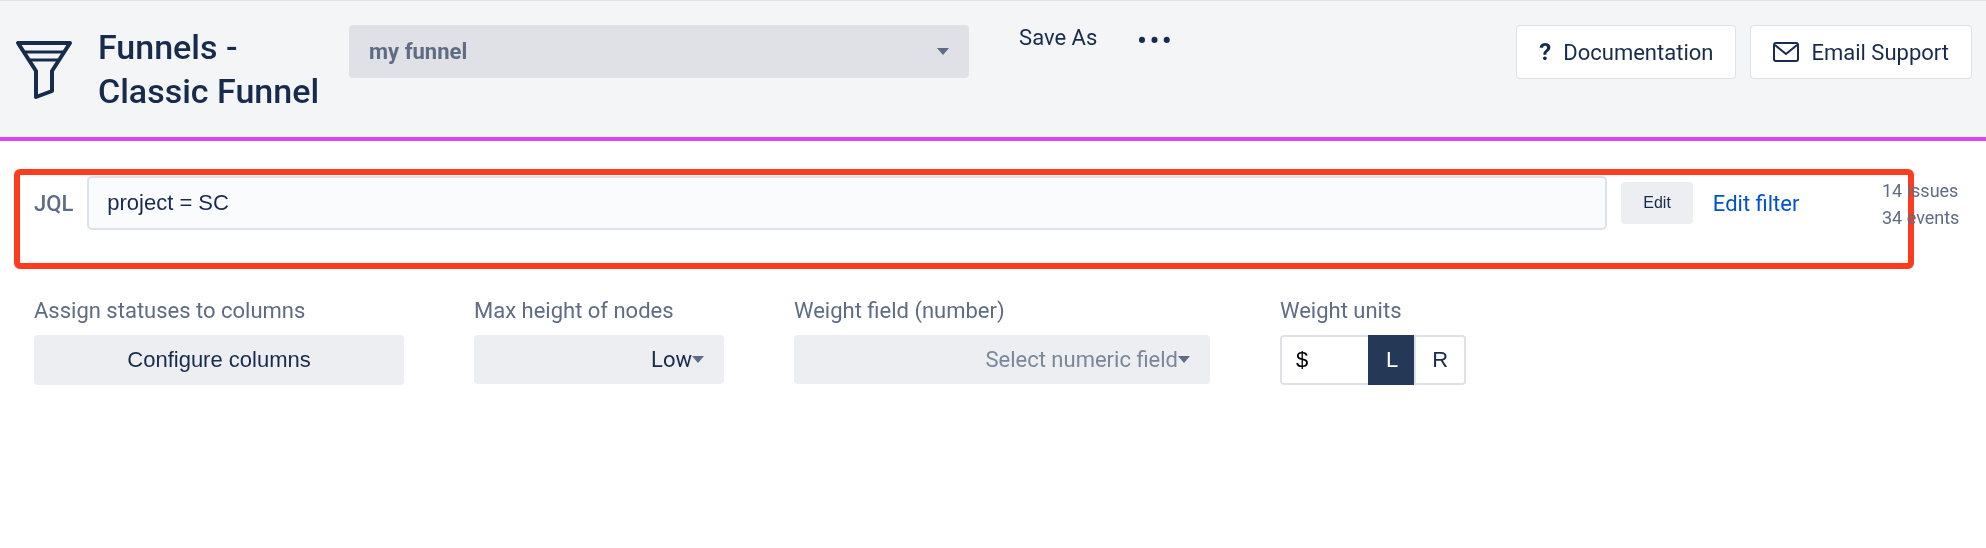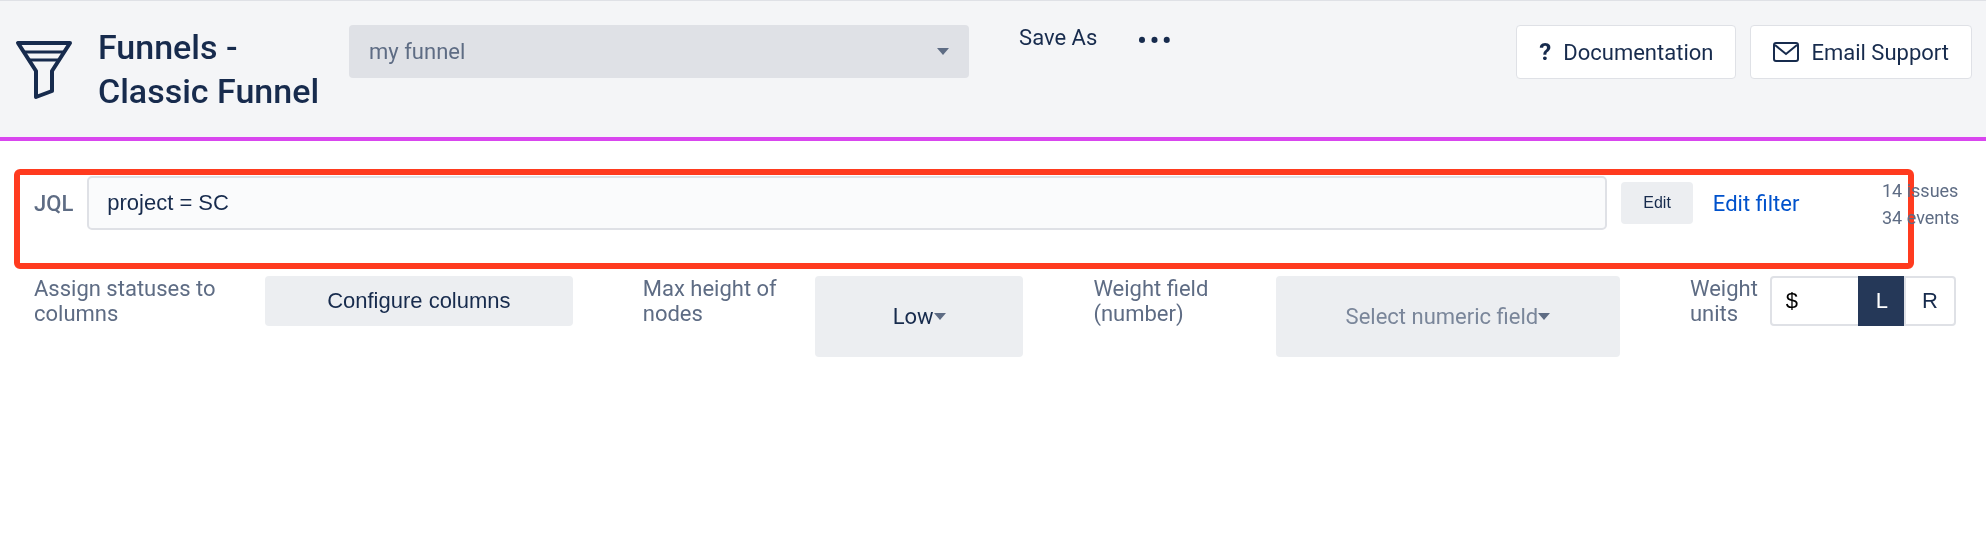--- a/index.html
+++ b/index.html
@@ -42,6 +42,7 @@
     cursor: pointer;
     color: #5e6c84;
     font-size: 22px;
+    font-weight: bold;
   }
   .chevron-down {
     width: 0; height: 0;

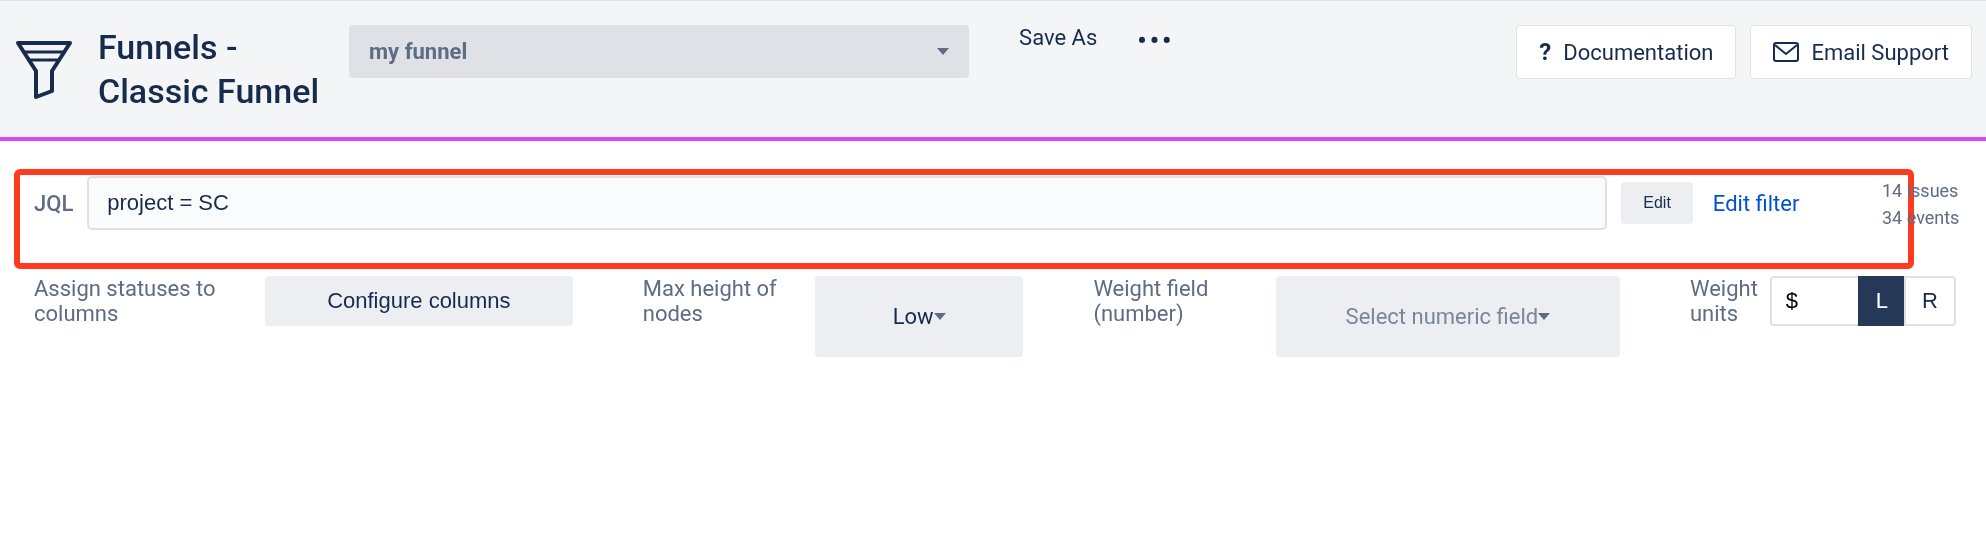--- a/index.html
+++ b/index.html
@@ -102,7 +102,7 @@
     display: flex;
     align-items: center;
     gap: 14px;
-    margin-bottom: 46px;
+    margin-bottom: 68px;
     position: relative;
   }
   .jql-label {

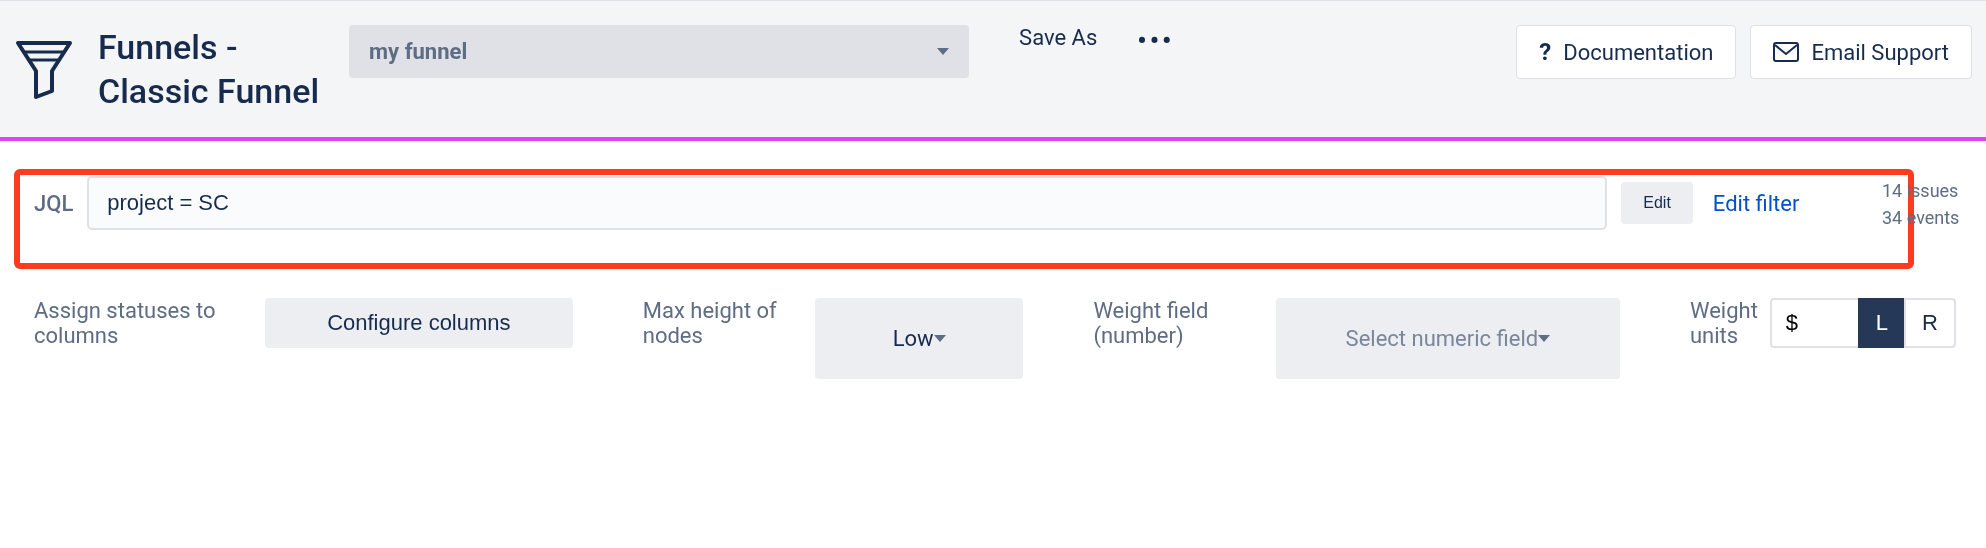--- a/index.html
+++ b/index.html
@@ -155,7 +155,7 @@
   }
   .control-group {
     display: flex;
-    flex-direction: row;
+    flex-direction: column;
     gap: 12px;
   }
   .control-label {

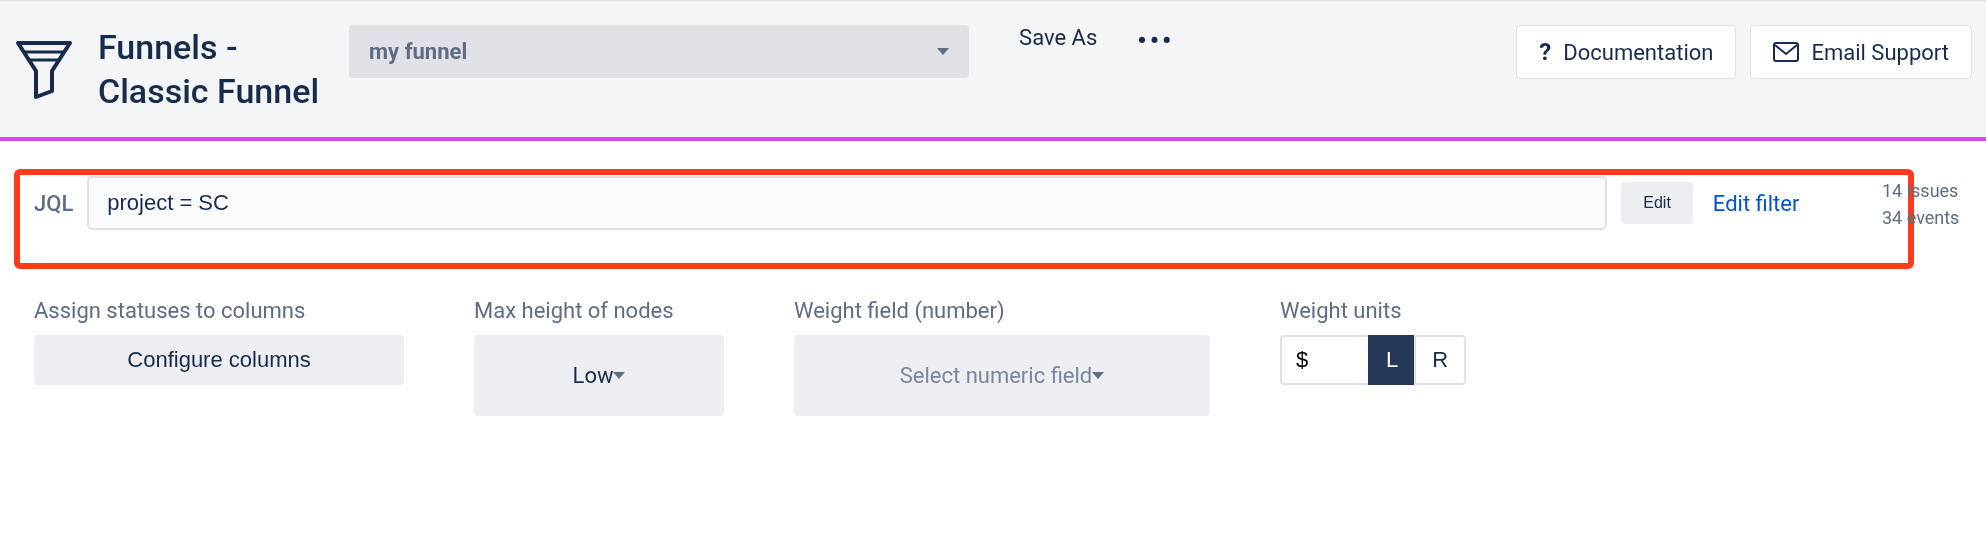--- a/index.html
+++ b/index.html
@@ -177,12 +177,12 @@
     background: #eceef1;
     border: none;
     border-radius: 4px;
-    padding: 28px 20px;
-    font-size: 22px;
-    color: #172b4d;
-    display: flex;
-    align-items: center;
-    justify-content: center;
+    padding: 12px 20px;
+    font-size: 22px;
+    color: #172b4d;
+    display: flex;
+    align-items: center;
+    justify-content: flex-end;
     cursor: pointer;
     width: 250px;
   }

